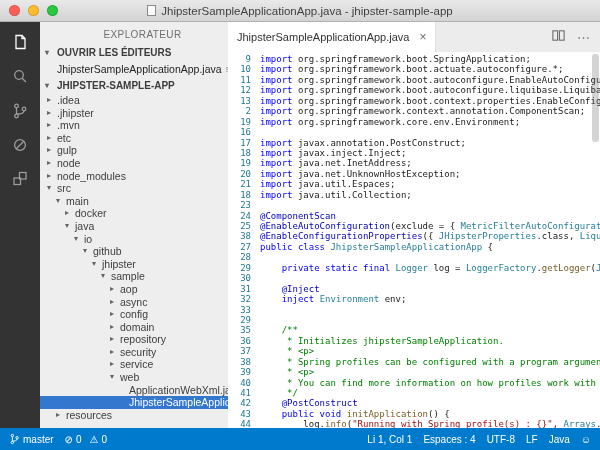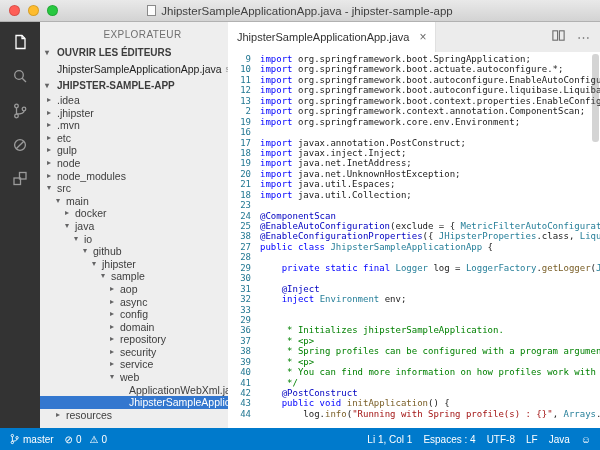--- a/index.html
+++ b/index.html
@@ -281,6 +281,7 @@
           <div class="code-line"><span class="gutter">32</span><span class="line-text"><span class="s-p">    </span><span class="s-k">inject </span><span class="s-t">Environment</span><span class="s-p"> env;</span></span></div>
           <div class="code-line"><span class="gutter">33</span><span class="line-text"></span></div>
           <div class="code-line"><span class="gutter">29</span><span class="line-text"></span></div>
+          <div class="code-line"><span class="gutter">35</span><span class="line-text"><span class="s-p">    </span><span class="s-c">/**</span></span></div>
           <div class="code-line"><span class="gutter">36</span><span class="line-text"><span class="s-p">    </span><span class="s-c"> * Initializes jhipsterSampleApplication.</span></span></div>
           <div class="code-line"><span class="gutter">37</span><span class="line-text"><span class="s-p">    </span><span class="s-c"> * &lt;p&gt;</span></span></div>
           <div class="code-line"><span class="gutter">38</span><span class="line-text"><span class="s-p">    </span><span class="s-c"> * Spring profiles can be configured with a program arguments --spring.profiles.active=your-active-profile</span></span></div>

